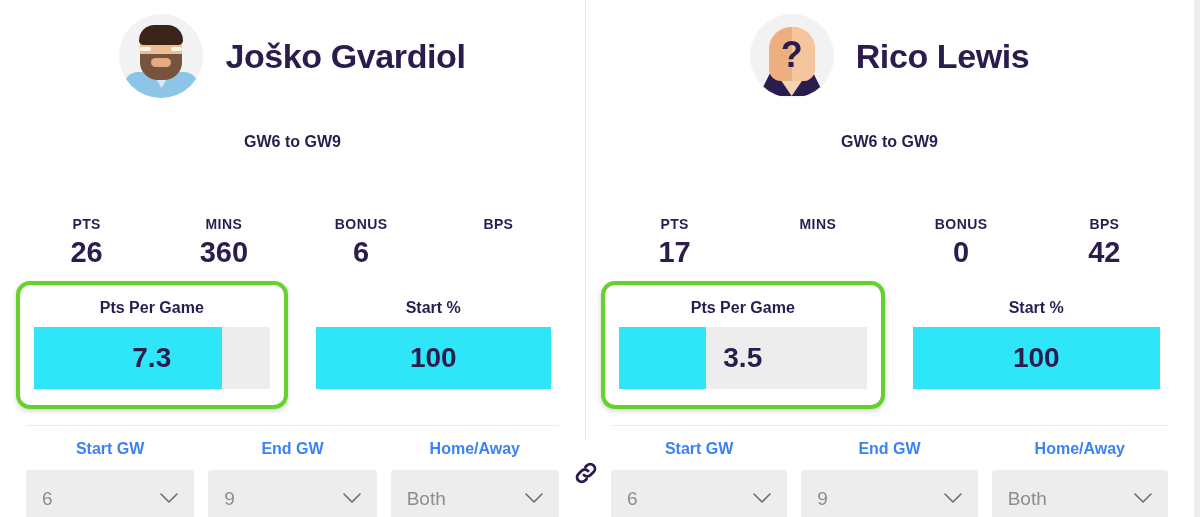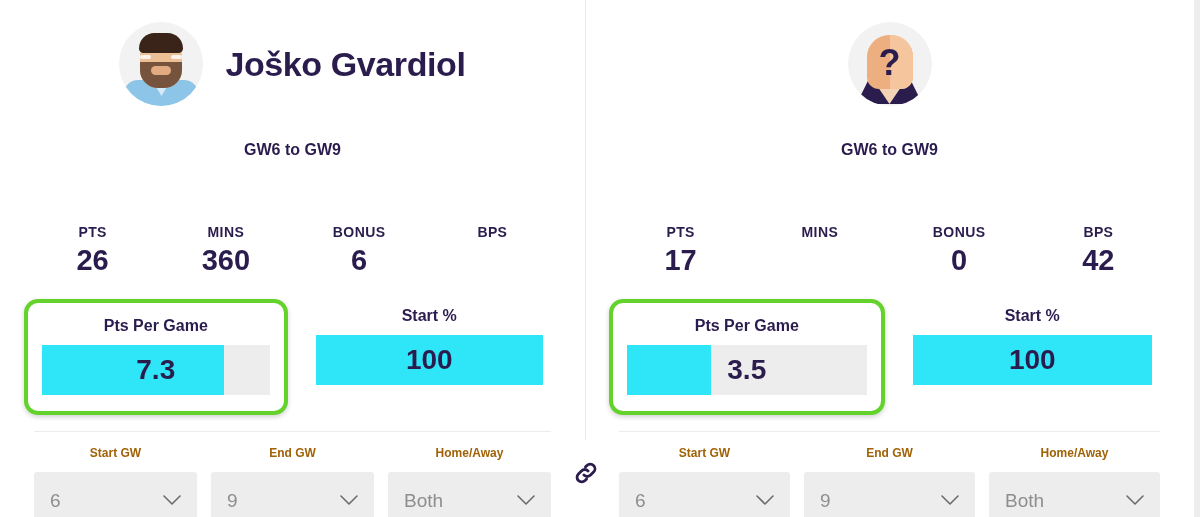--- a/index.html
+++ b/index.html
@@ -25,7 +25,7 @@
     position: relative;
     width: 585px;
     height: 517px;
-    padding: 12px;
+    padding: 4px;
   }
   .panel.right { width: 609px; }
   .vdivider {

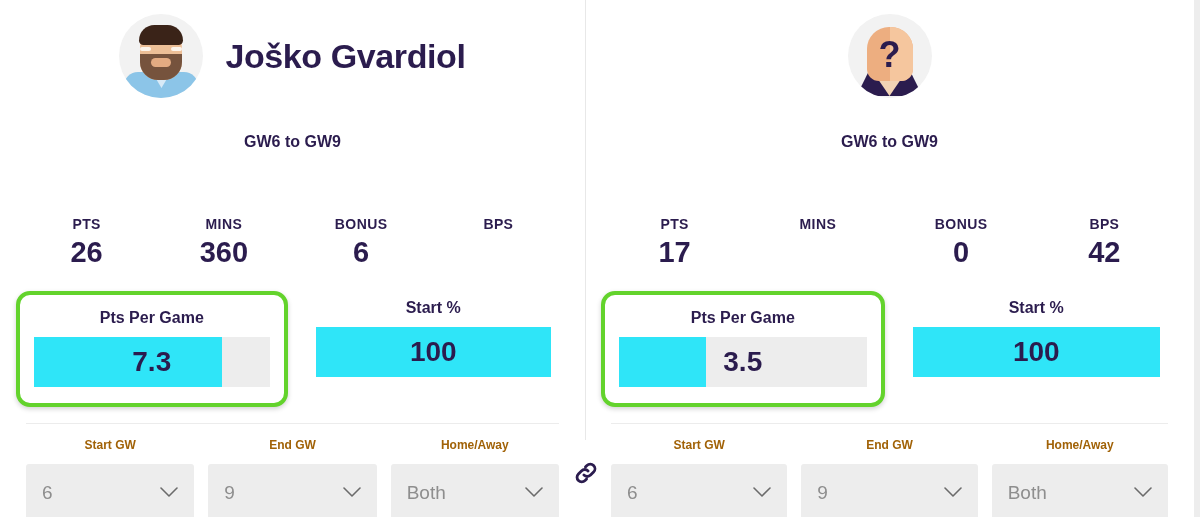--- a/index.html
+++ b/index.html
@@ -409,6 +409,7 @@
         <div class="ph-head-hl"></div>
         <div class="ph-q">?</div>
       </div>
+      <div class="player-name">Rico Lewis</div>
     </div>
 
     <div class="gw-range">GW6 to GW9</div>

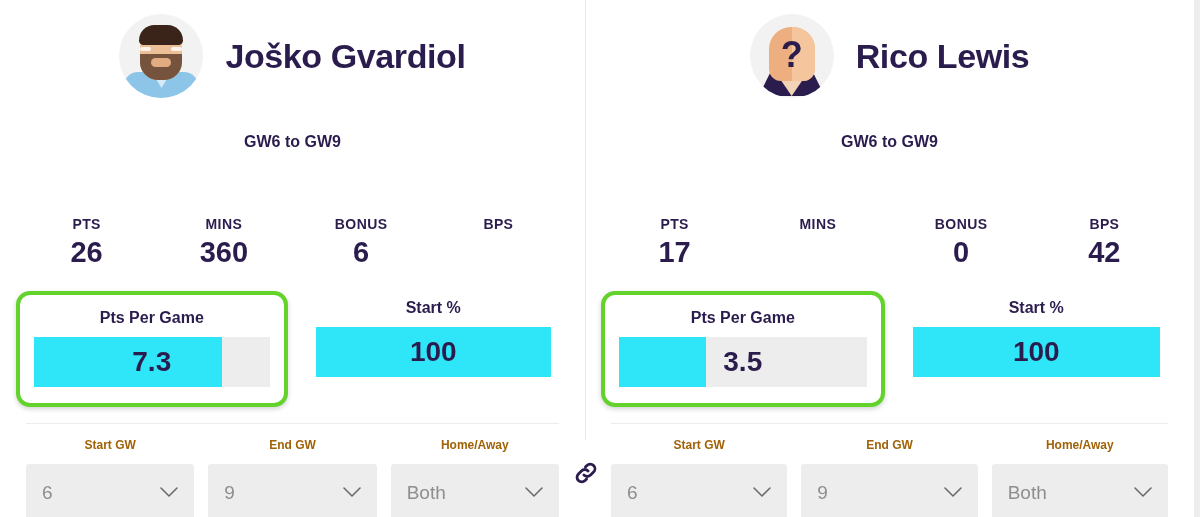--- a/index.html
+++ b/index.html
@@ -204,7 +204,6 @@
     border-color: #63d32c;
     box-shadow: 0 2px 5px rgba(0,0,0,.18);
     background: #fff;
-    margin-top: 10px;
   }
   .metric-label {
     text-align: center;

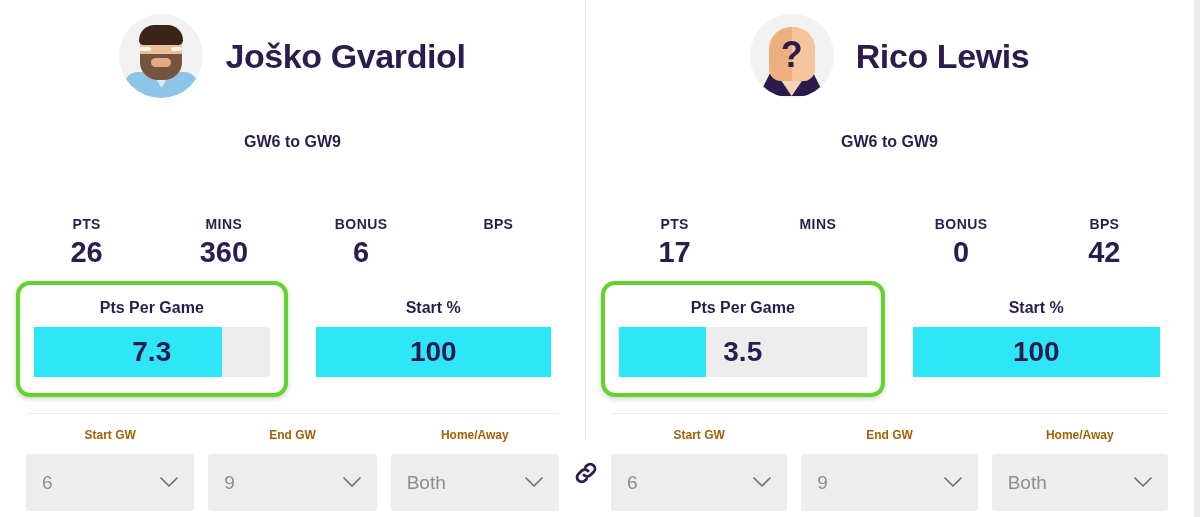--- a/index.html
+++ b/index.html
@@ -214,7 +214,7 @@
   }
   .bar-track {
     position: relative;
-    height: 50px;
+    height: 62px;
     background: #ededed;
     overflow: hidden;
   }

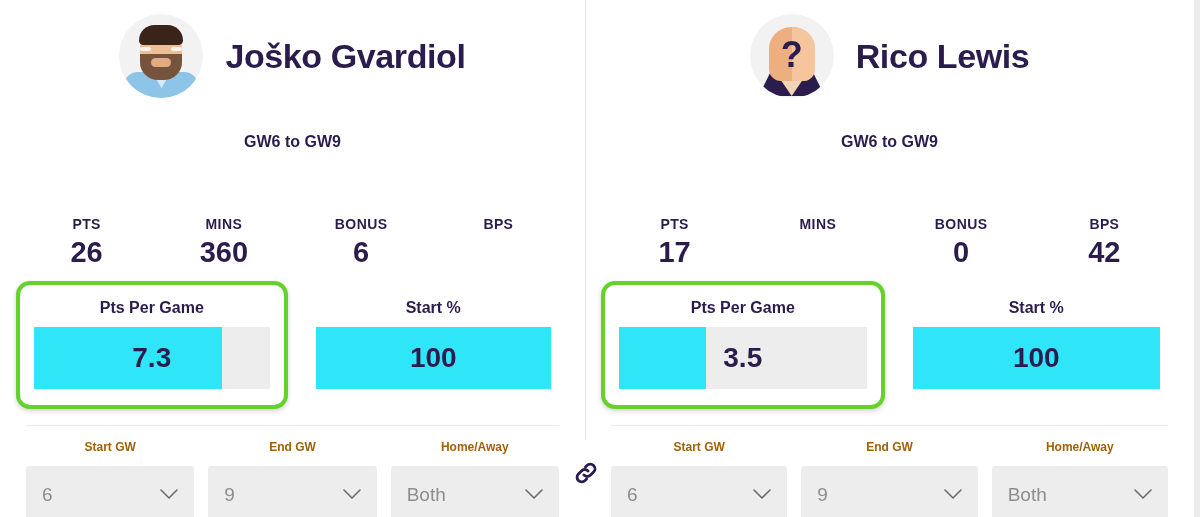--- a/index.html
+++ b/index.html
@@ -250,9 +250,9 @@
   .filter { flex: 1; }
   .filter-label {
     text-align: center;
-    font-size: 12px;
-    font-weight: 700;
-    color: #a16207;
+    font-size: 16px;
+    font-weight: 700;
+    color: #3b82f6;
     margin-bottom: 12px;
   }
   .select {

